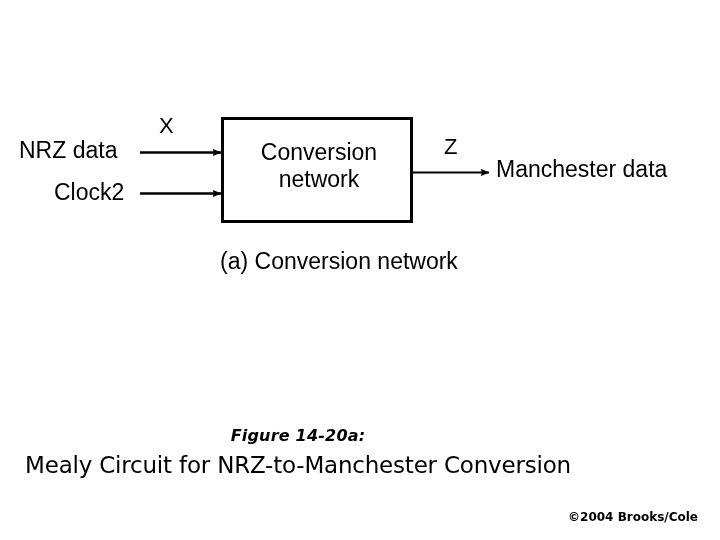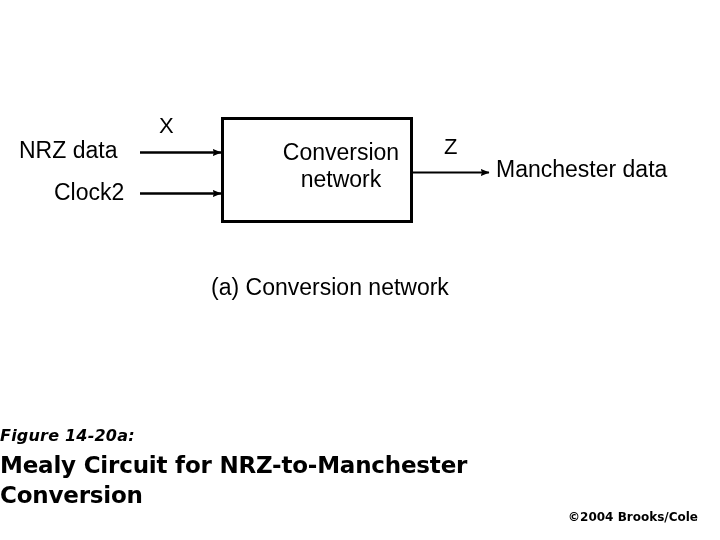--- a/index.html
+++ b/index.html
@@ -53,14 +53,13 @@
 
   #box-text {
     position: absolute;
-    left: 206px;
+    left: 222px;
     top: 139px;
     width: 194px;
     text-align: center;
     font-size: 23px;
     line-height: 27px;
     white-space: pre-line;
-    padding-left: 38px;
   }
 
   #caption-a {

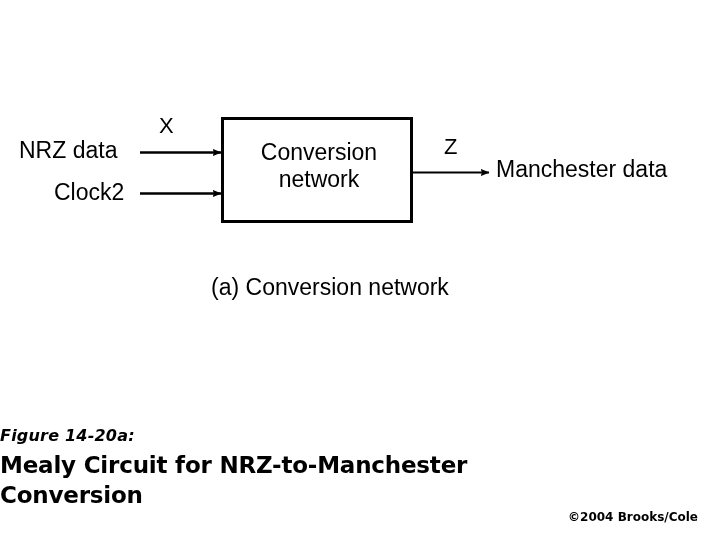--- a/index.html
+++ b/index.html
@@ -64,13 +64,12 @@
 
   #caption-a {
     position: absolute;
-    left: 0;
+    left: 9px;
     top: 248px;
     width: 660px;
     text-align: center;
     font-size: 23px;
     font-family: "Liberation Sans", sans-serif;
-    margin-top: 26px;
   }
 
   

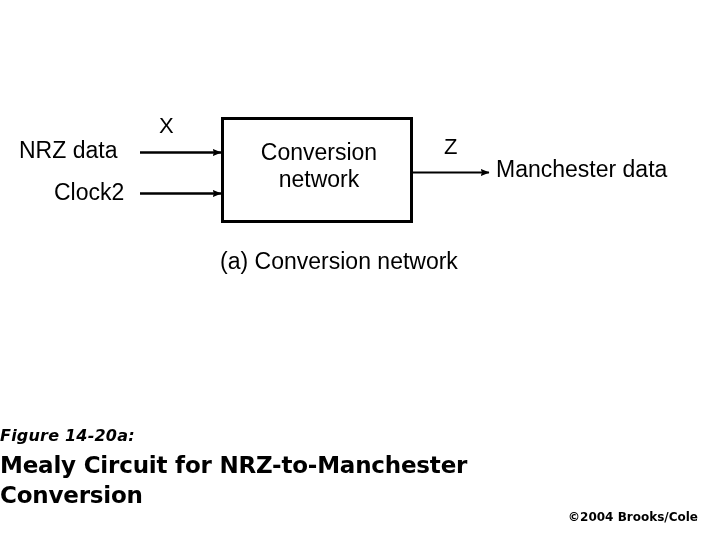--- a/index.html
+++ b/index.html
@@ -78,6 +78,7 @@
     left: 0;
     top: 425px;
     width: 596px;
+    text-align: center;
   }
   #figure-number {
     font-family: "DejaVu Sans", sans-serif;

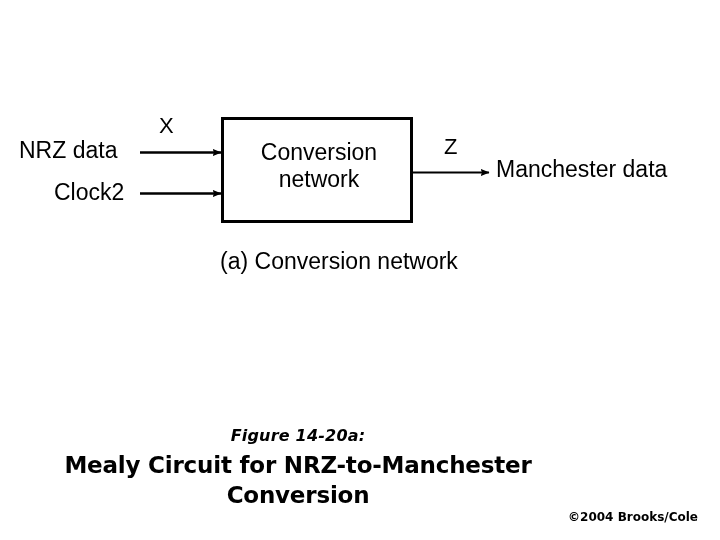--- a/index.html
+++ b/index.html
@@ -91,7 +91,7 @@
   #figure-title {
     font-family: "DejaVu Sans", sans-serif;
     font-size: 23px;
-    font-weight: bold;
+    font-weight: normal;
     line-height: 30px;
     letter-spacing: -0.2px;
     margin-top: 3px;

